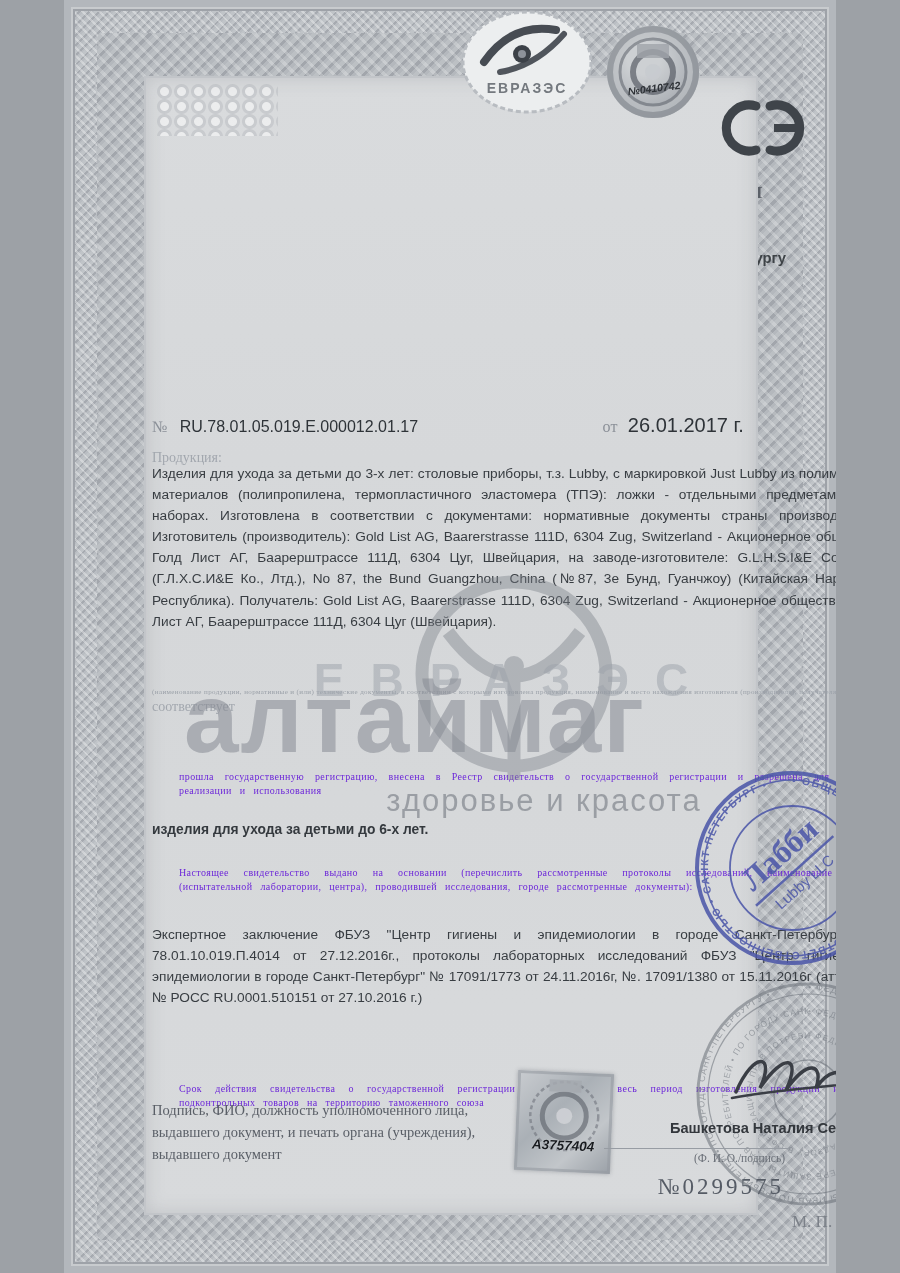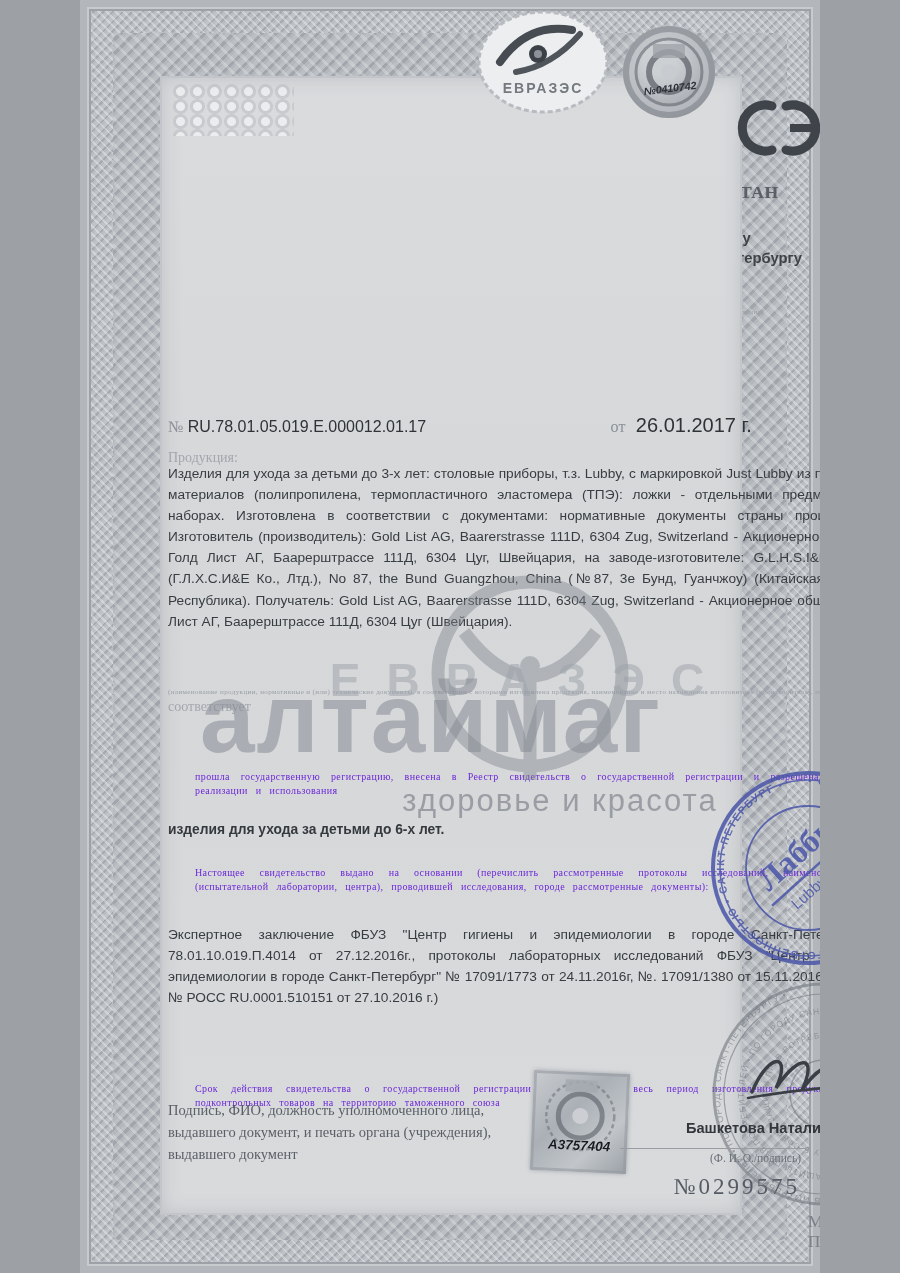--- a/index.html
+++ b/index.html
@@ -4,7 +4,7 @@
 <style>
   html,body{margin:0;padding:0;background:#9da1a6;}
   .page{position:relative;width:740px;height:1273px;margin:0 auto;overflow:hidden;
-        background:#b3b7bc;font-family:"Liberation Sans",sans-serif;}
+        background:#b3b7bc;font-family:"Liberation Sans",sans-serif;padding-left:32px;}
   
   .border-band{position:absolute;inset:7px;
     background:

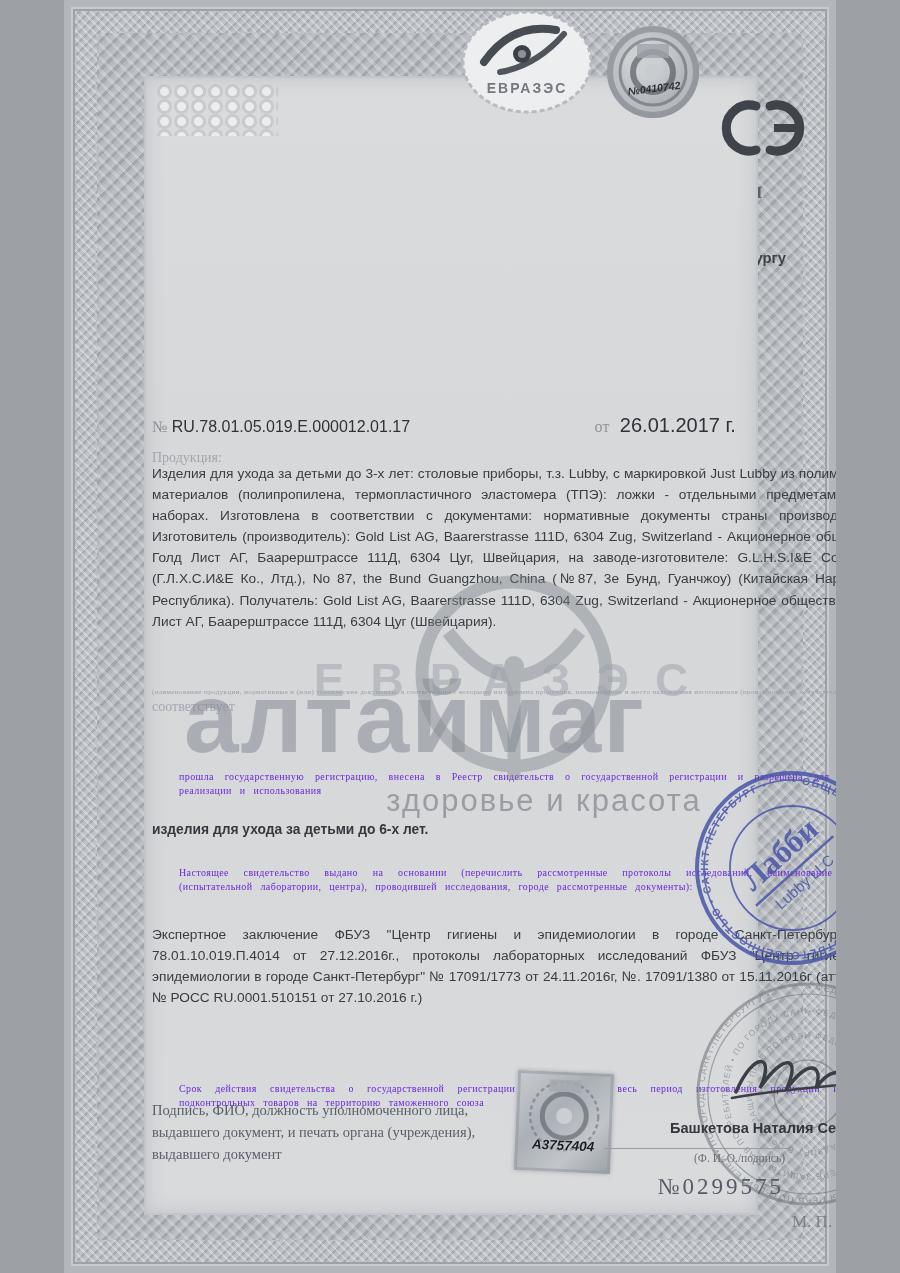--- a/index.html
+++ b/index.html
@@ -121,7 +121,7 @@
 
   <div class="abs col" style="top:414px;z-index:3;">
     <span class="ser" style="font-size:16px;color:#8b9098;">№</span>
-    <span style="font-size:16px;color:#2e3338;">RU.78.01.05.019.Е.000012.01.17</span>
+    <span style="font-size:16px;color:#2e3338;margin-left:8px;">RU.78.01.05.019.Е.000012.01.17</span>
     <span class="ser" style="font-size:16px;color:#8b9098;margin-left:180px;">от</span>
     <span style="font-size:20px;color:#2e3338;margin-left:6px;">26.01.2017 г.</span>
   </div>

